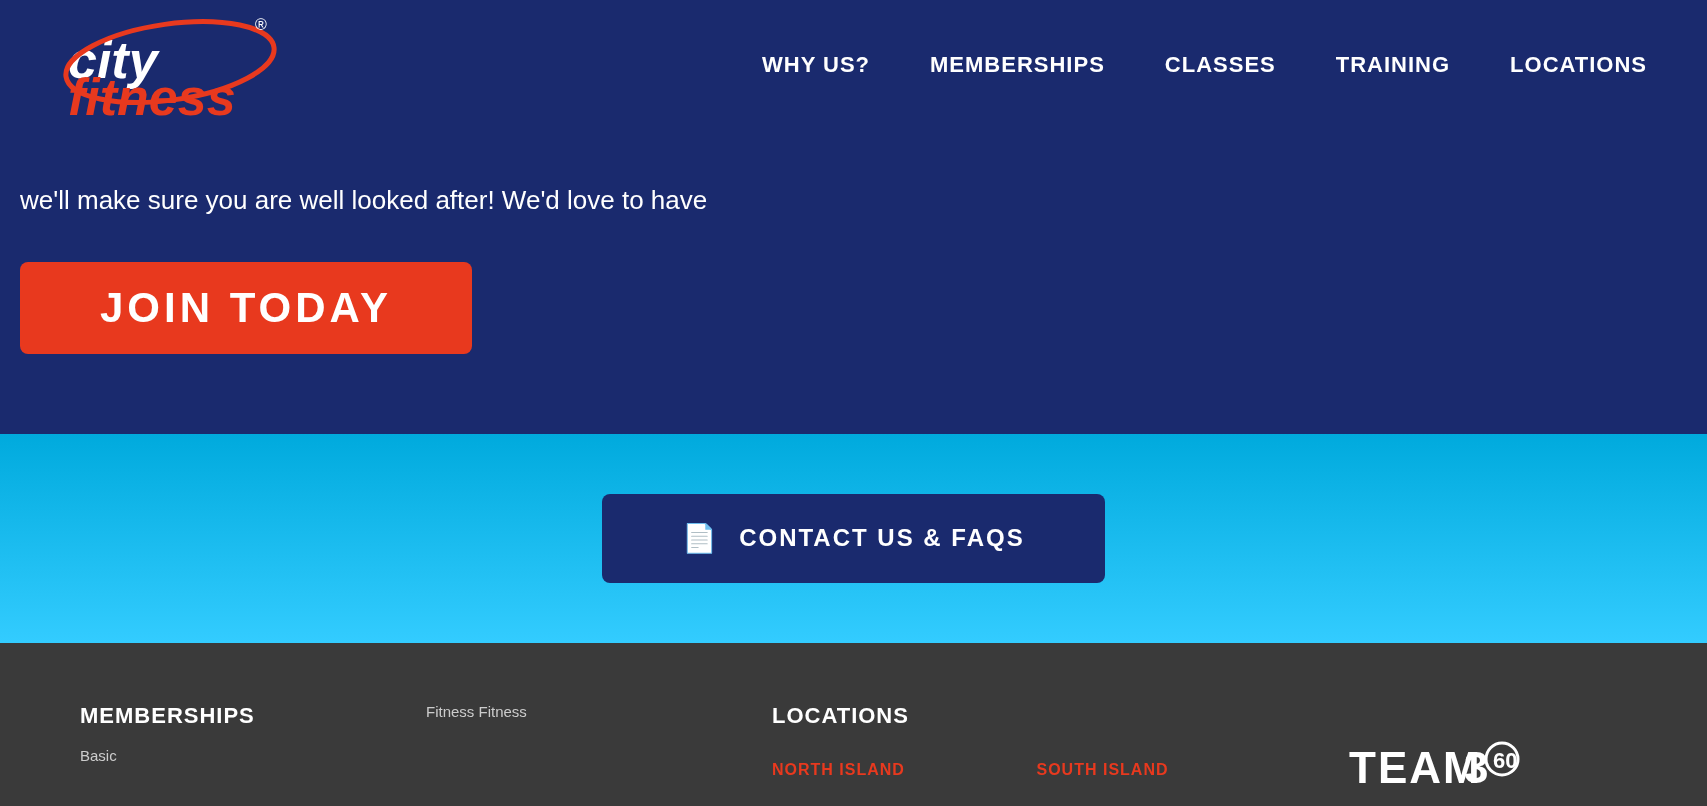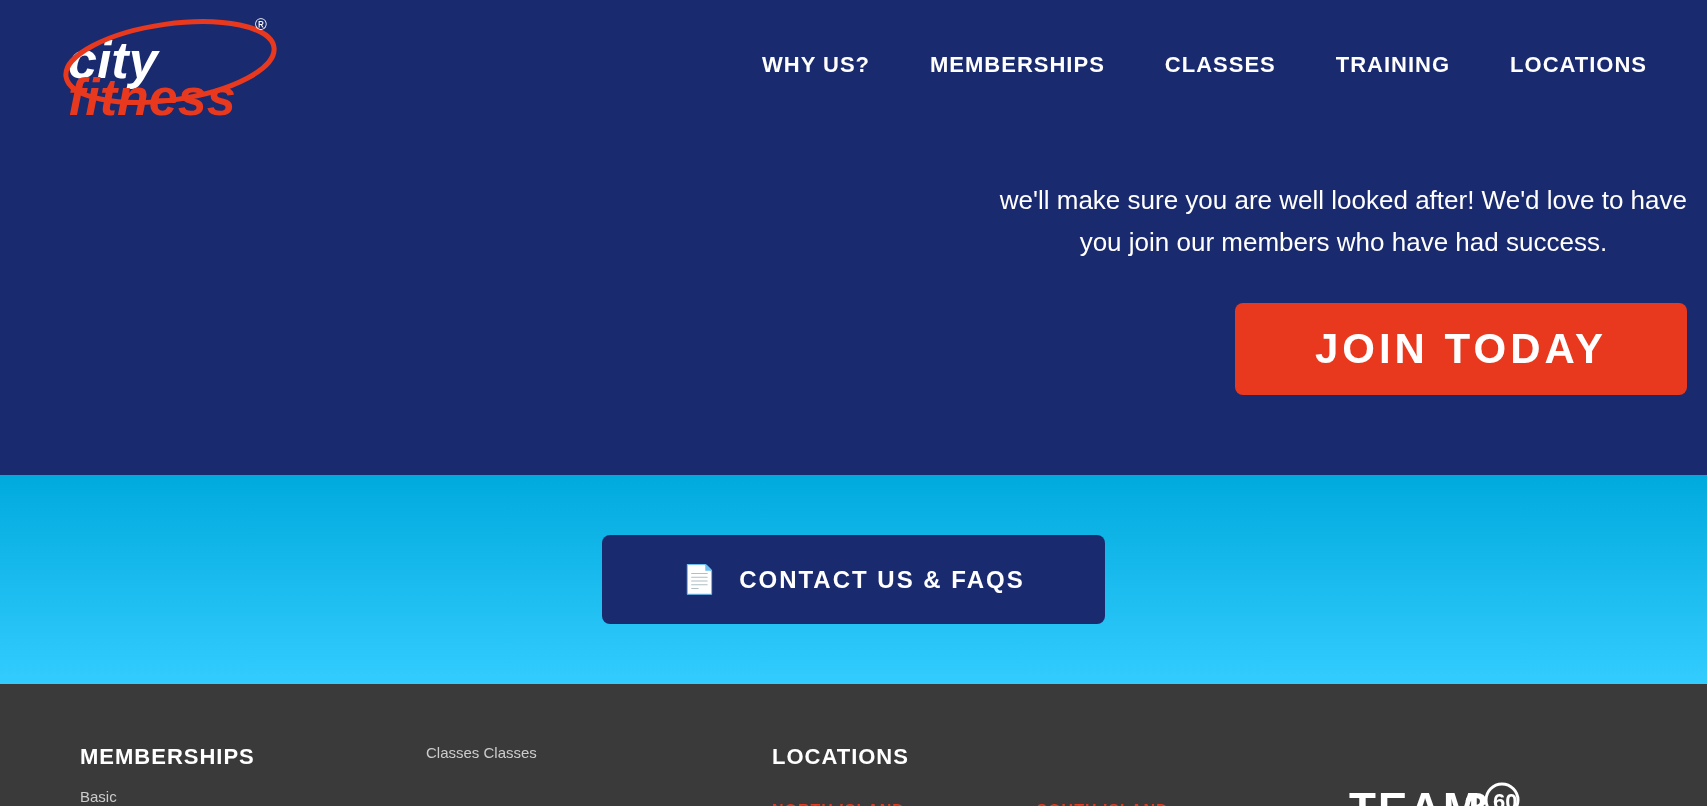--- a/index.html
+++ b/index.html
@@ -39,7 +39,7 @@
       background-color: #1a2a6e;
       display: flex;
       flex-direction: column;
-      align-items: flex-end;
+      align-items: flex-start;
       justify-content: center;
       padding: 50px 20px 80px;
       text-align: center;

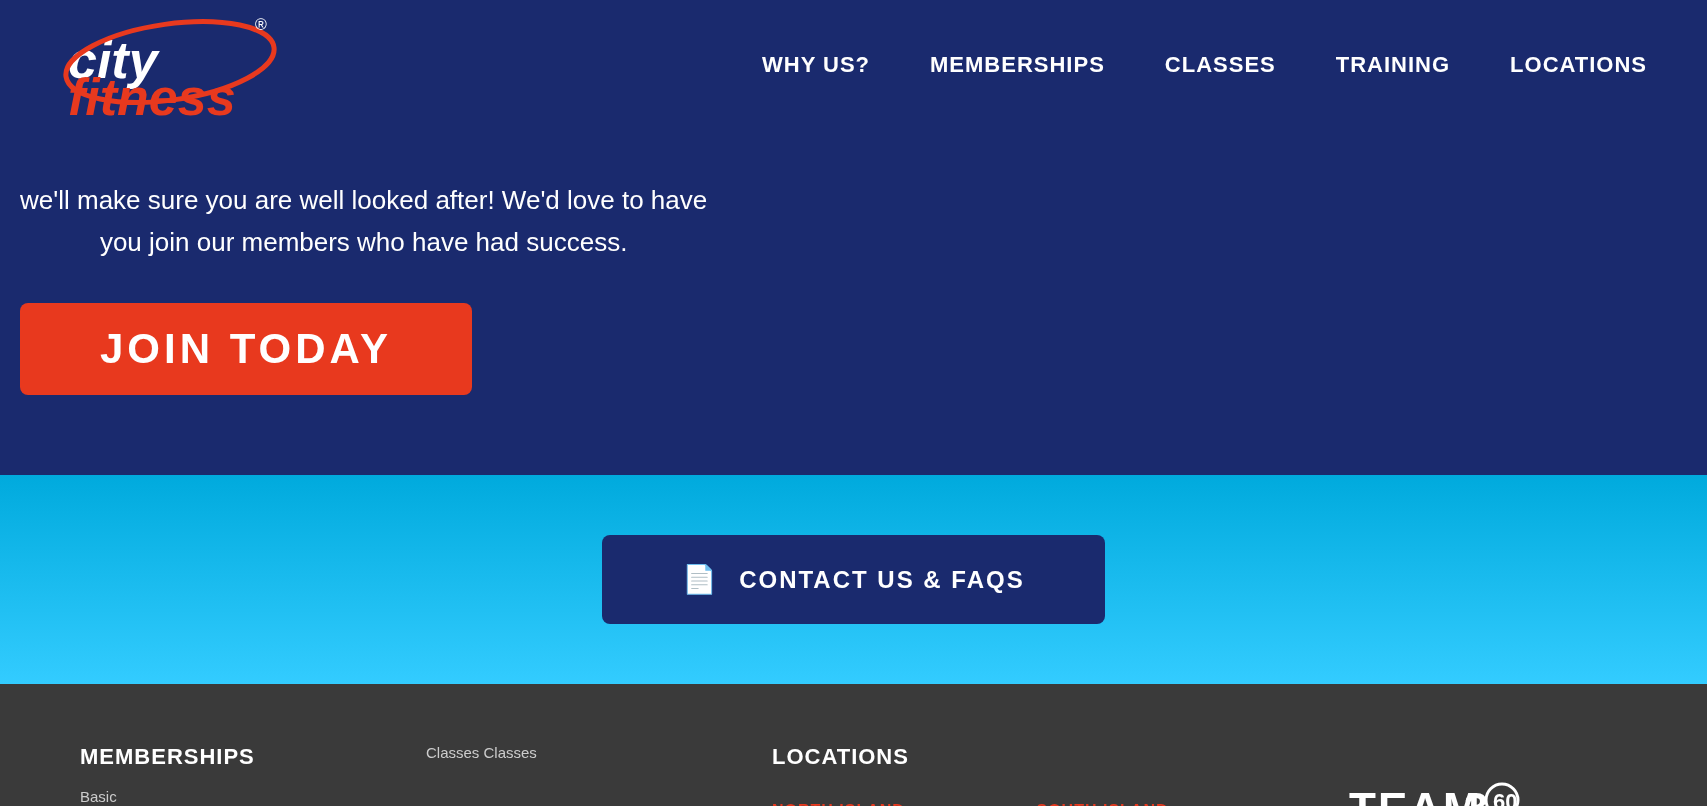--- a/index.html
+++ b/index.html
@@ -176,7 +176,6 @@
 <section class="hero">
   <p class="hero-text">
     <span>we'll make sure you are well looked after! We'd love to have</span><br>
-    <span>you join our members who have had success.</span>
   </p>
   <button class="join-btn">JOIN TODAY</button>
 </section>

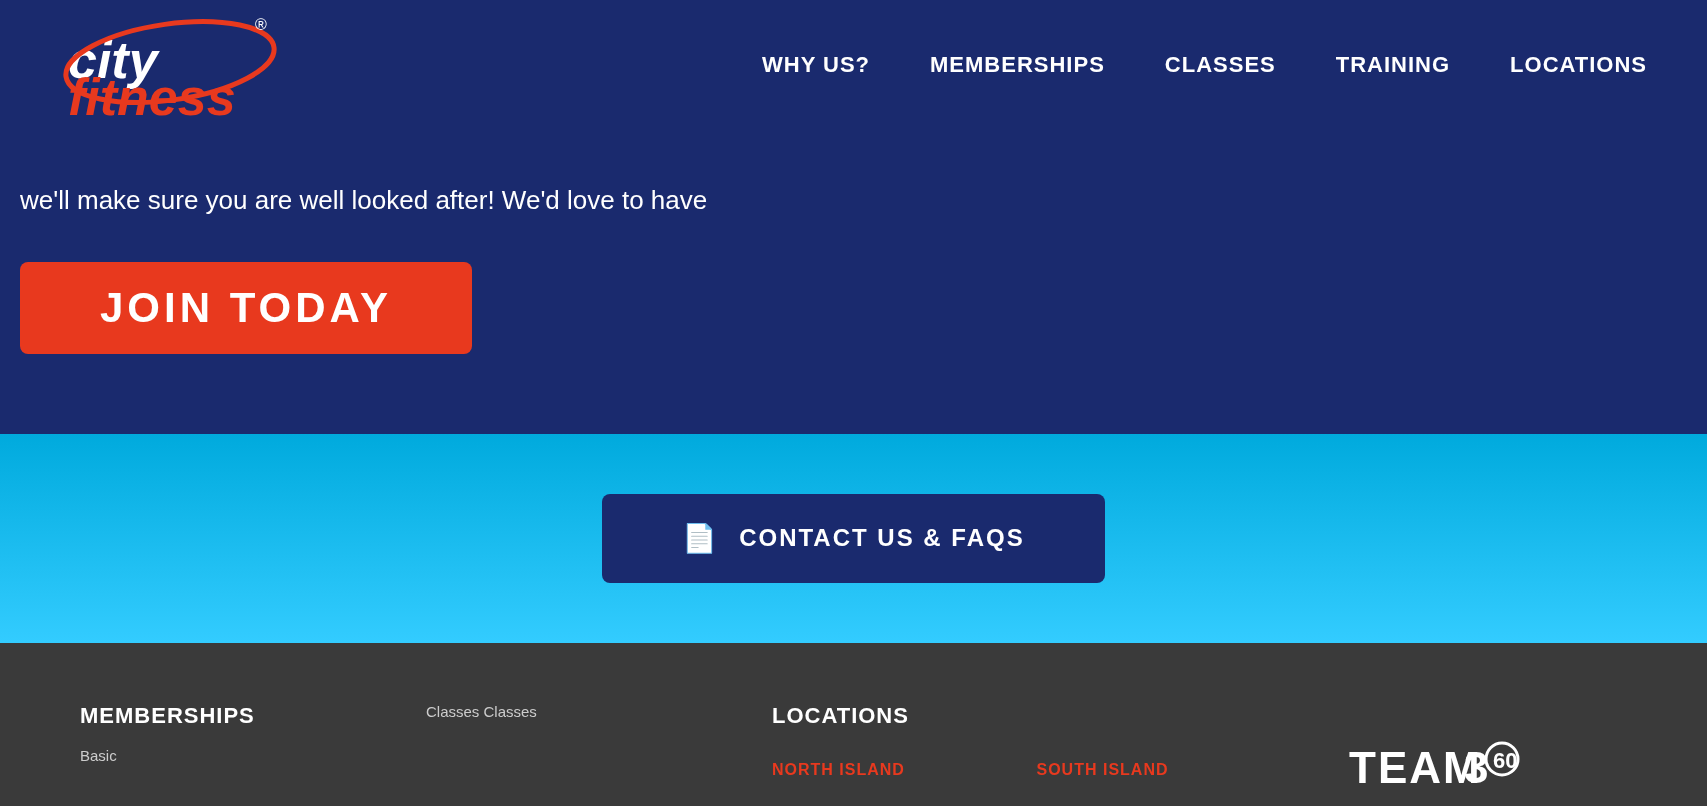--- a/index.html
+++ b/index.html
@@ -196,7 +196,7 @@
   </div>
 
   <div class="footer-col">
-    <a class="footer-link">Classes Classes</a>
+    <a class="footer-link">Fitness Fitness</a>
 
   </div>
 

